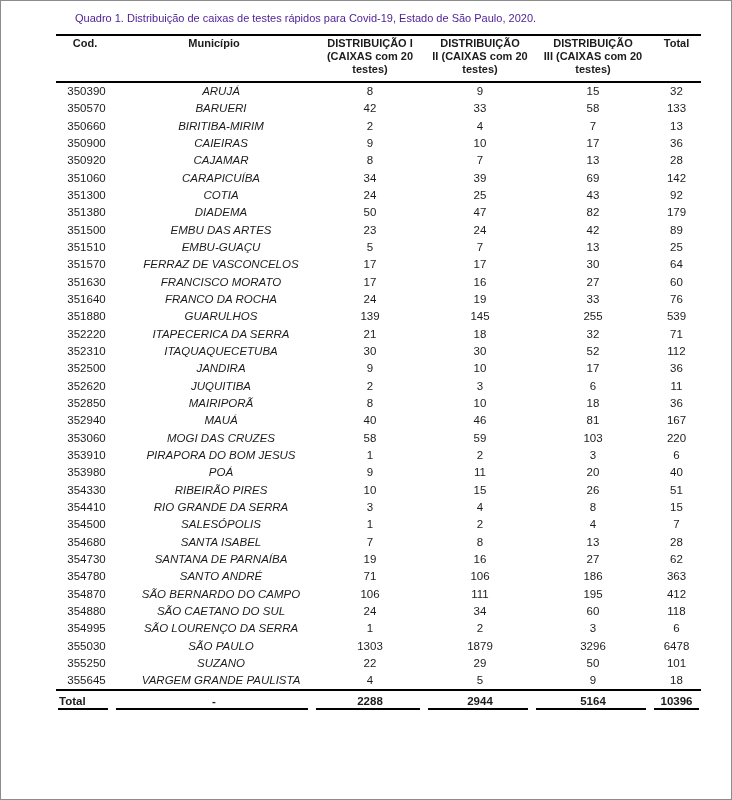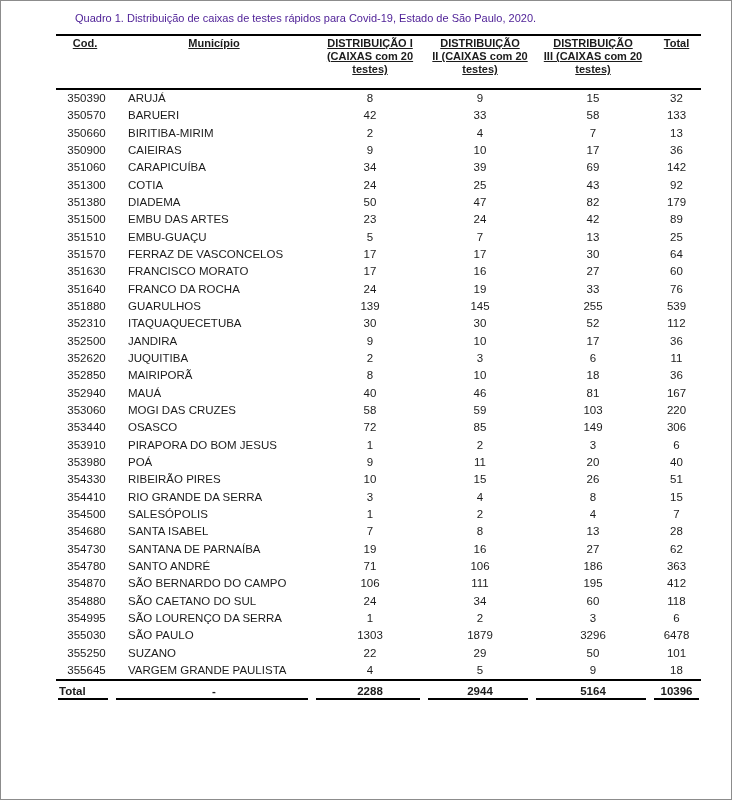--- a/index.html
+++ b/index.html
@@ -47,9 +47,8 @@
     line-height: 13px;
     text-align: center;
     vertical-align: top;
-    padding: 1px 0 12px 0;
+    padding: 1px 0 5px 0;
     white-space: pre-line;
-    text-decoration: underline;
   }
   tbody td {
     font-size: 11.5px;

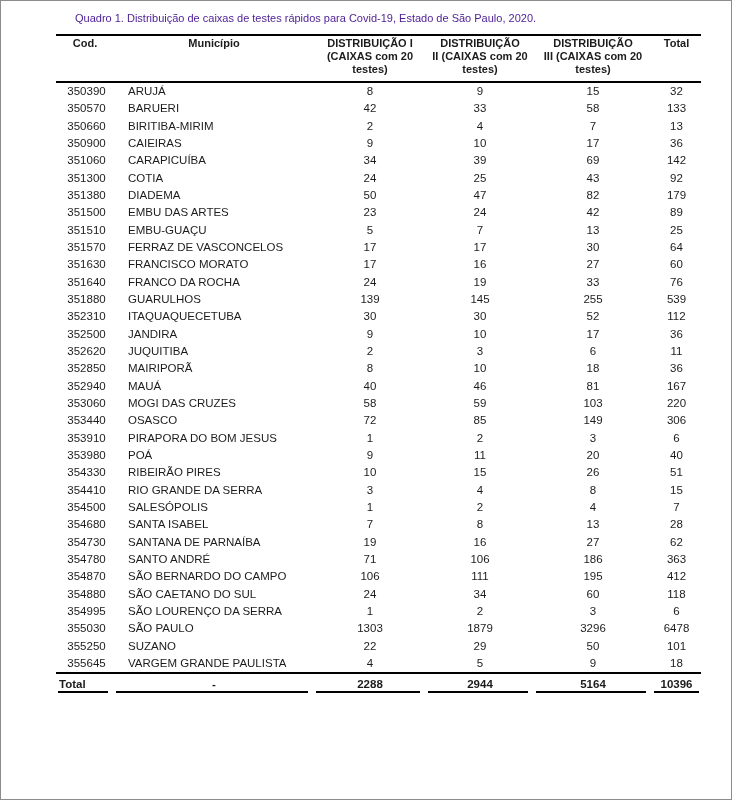--- a/index.html
+++ b/index.html
@@ -59,7 +59,7 @@
     overflow: hidden;
   }
   td.cod { text-align: center; padding-left: 3px; }
-  td.mun { text-align: left; padding-left: 14px; }
+  td.mun { text-align: center; padding-left: 14px; font-style: italic; }
   td.num { text-align: center; }
 
   tfoot td {

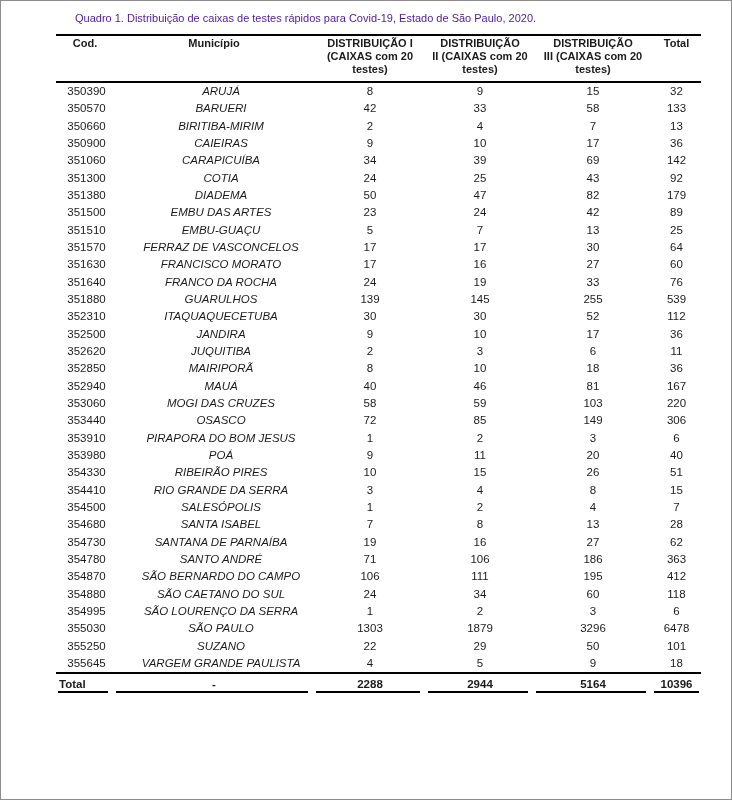--- a/index.html
+++ b/index.html
@@ -150,6 +150,14 @@
           <td class="num">36</td>
         </tr>
         <tr>
+          <td class="cod">350920</td>
+          <td class="mun">CAJAMAR</td>
+          <td class="num">8</td>
+          <td class="num">7</td>
+          <td class="num">13</td>
+          <td class="num">28</td>
+        </tr>
+        <tr>
           <td class="cod">351060</td>
           <td class="mun">CARAPICUÍBA</td>
           <td class="num">34</td>

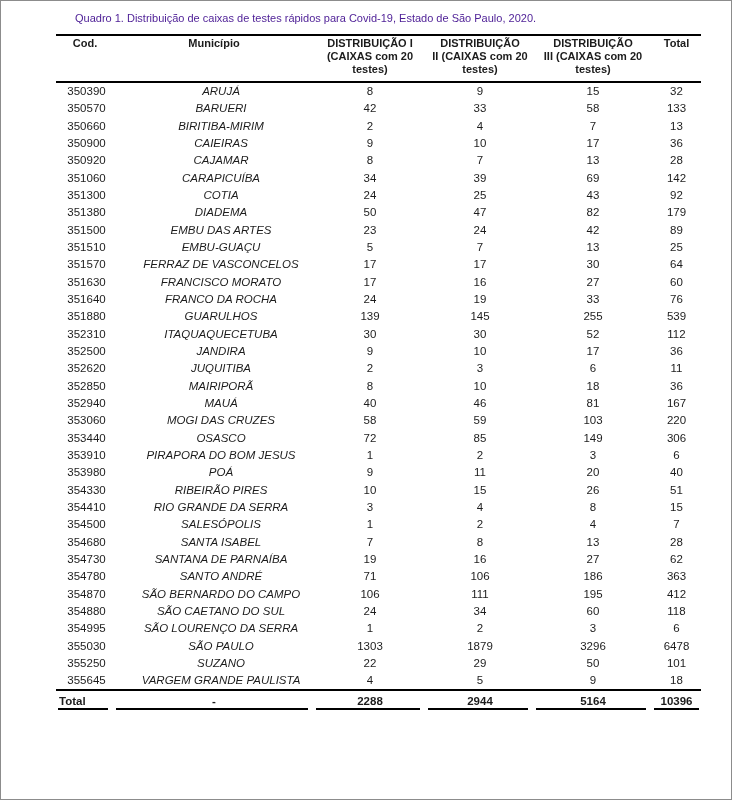--- a/index.html
+++ b/index.html
@@ -230,6 +230,14 @@
           <td class="num">539</td>
         </tr>
         <tr>
+          <td class="cod">352220</td>
+          <td class="mun">ITAPECERICA DA SERRA</td>
+          <td class="num">21</td>
+          <td class="num">18</td>
+          <td class="num">32</td>
+          <td class="num">71</td>
+        </tr>
+        <tr>
           <td class="cod">352310</td>
           <td class="mun">ITAQUAQUECETUBA</td>
           <td class="num">30</td>

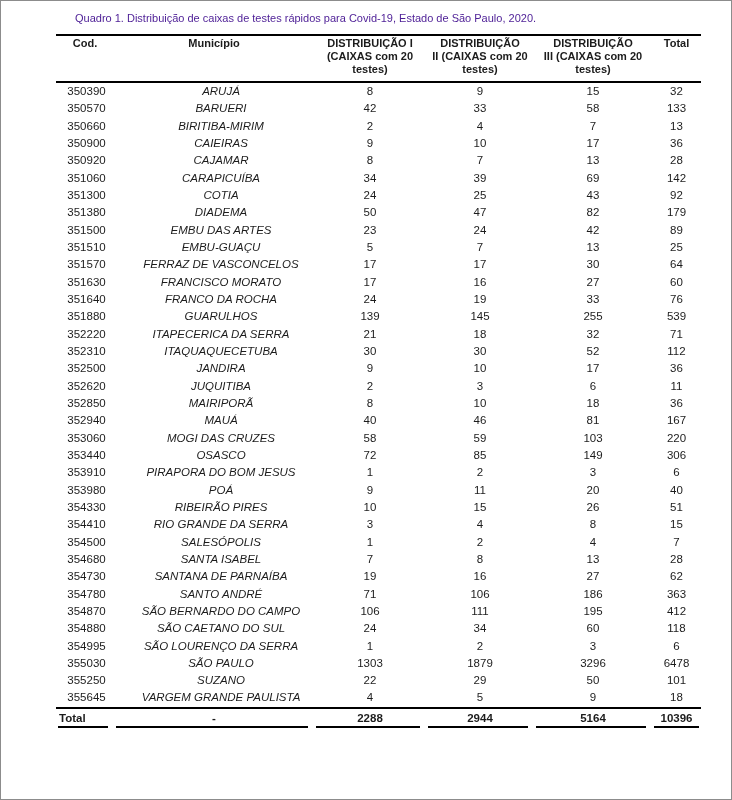--- a/index.html
+++ b/index.html
@@ -286,14 +286,6 @@
           <td class="num">220</td>
         </tr>
         <tr>
-          <td class="cod">353440</td>
-          <td class="mun">OSASCO</td>
-          <td class="num">72</td>
-          <td class="num">85</td>
-          <td class="num">149</td>
-          <td class="num">306</td>
-        </tr>
-        <tr>
           <td class="cod">353910</td>
           <td class="mun">PIRAPORA DO BOM JESUS</td>
           <td class="num">1</td>

